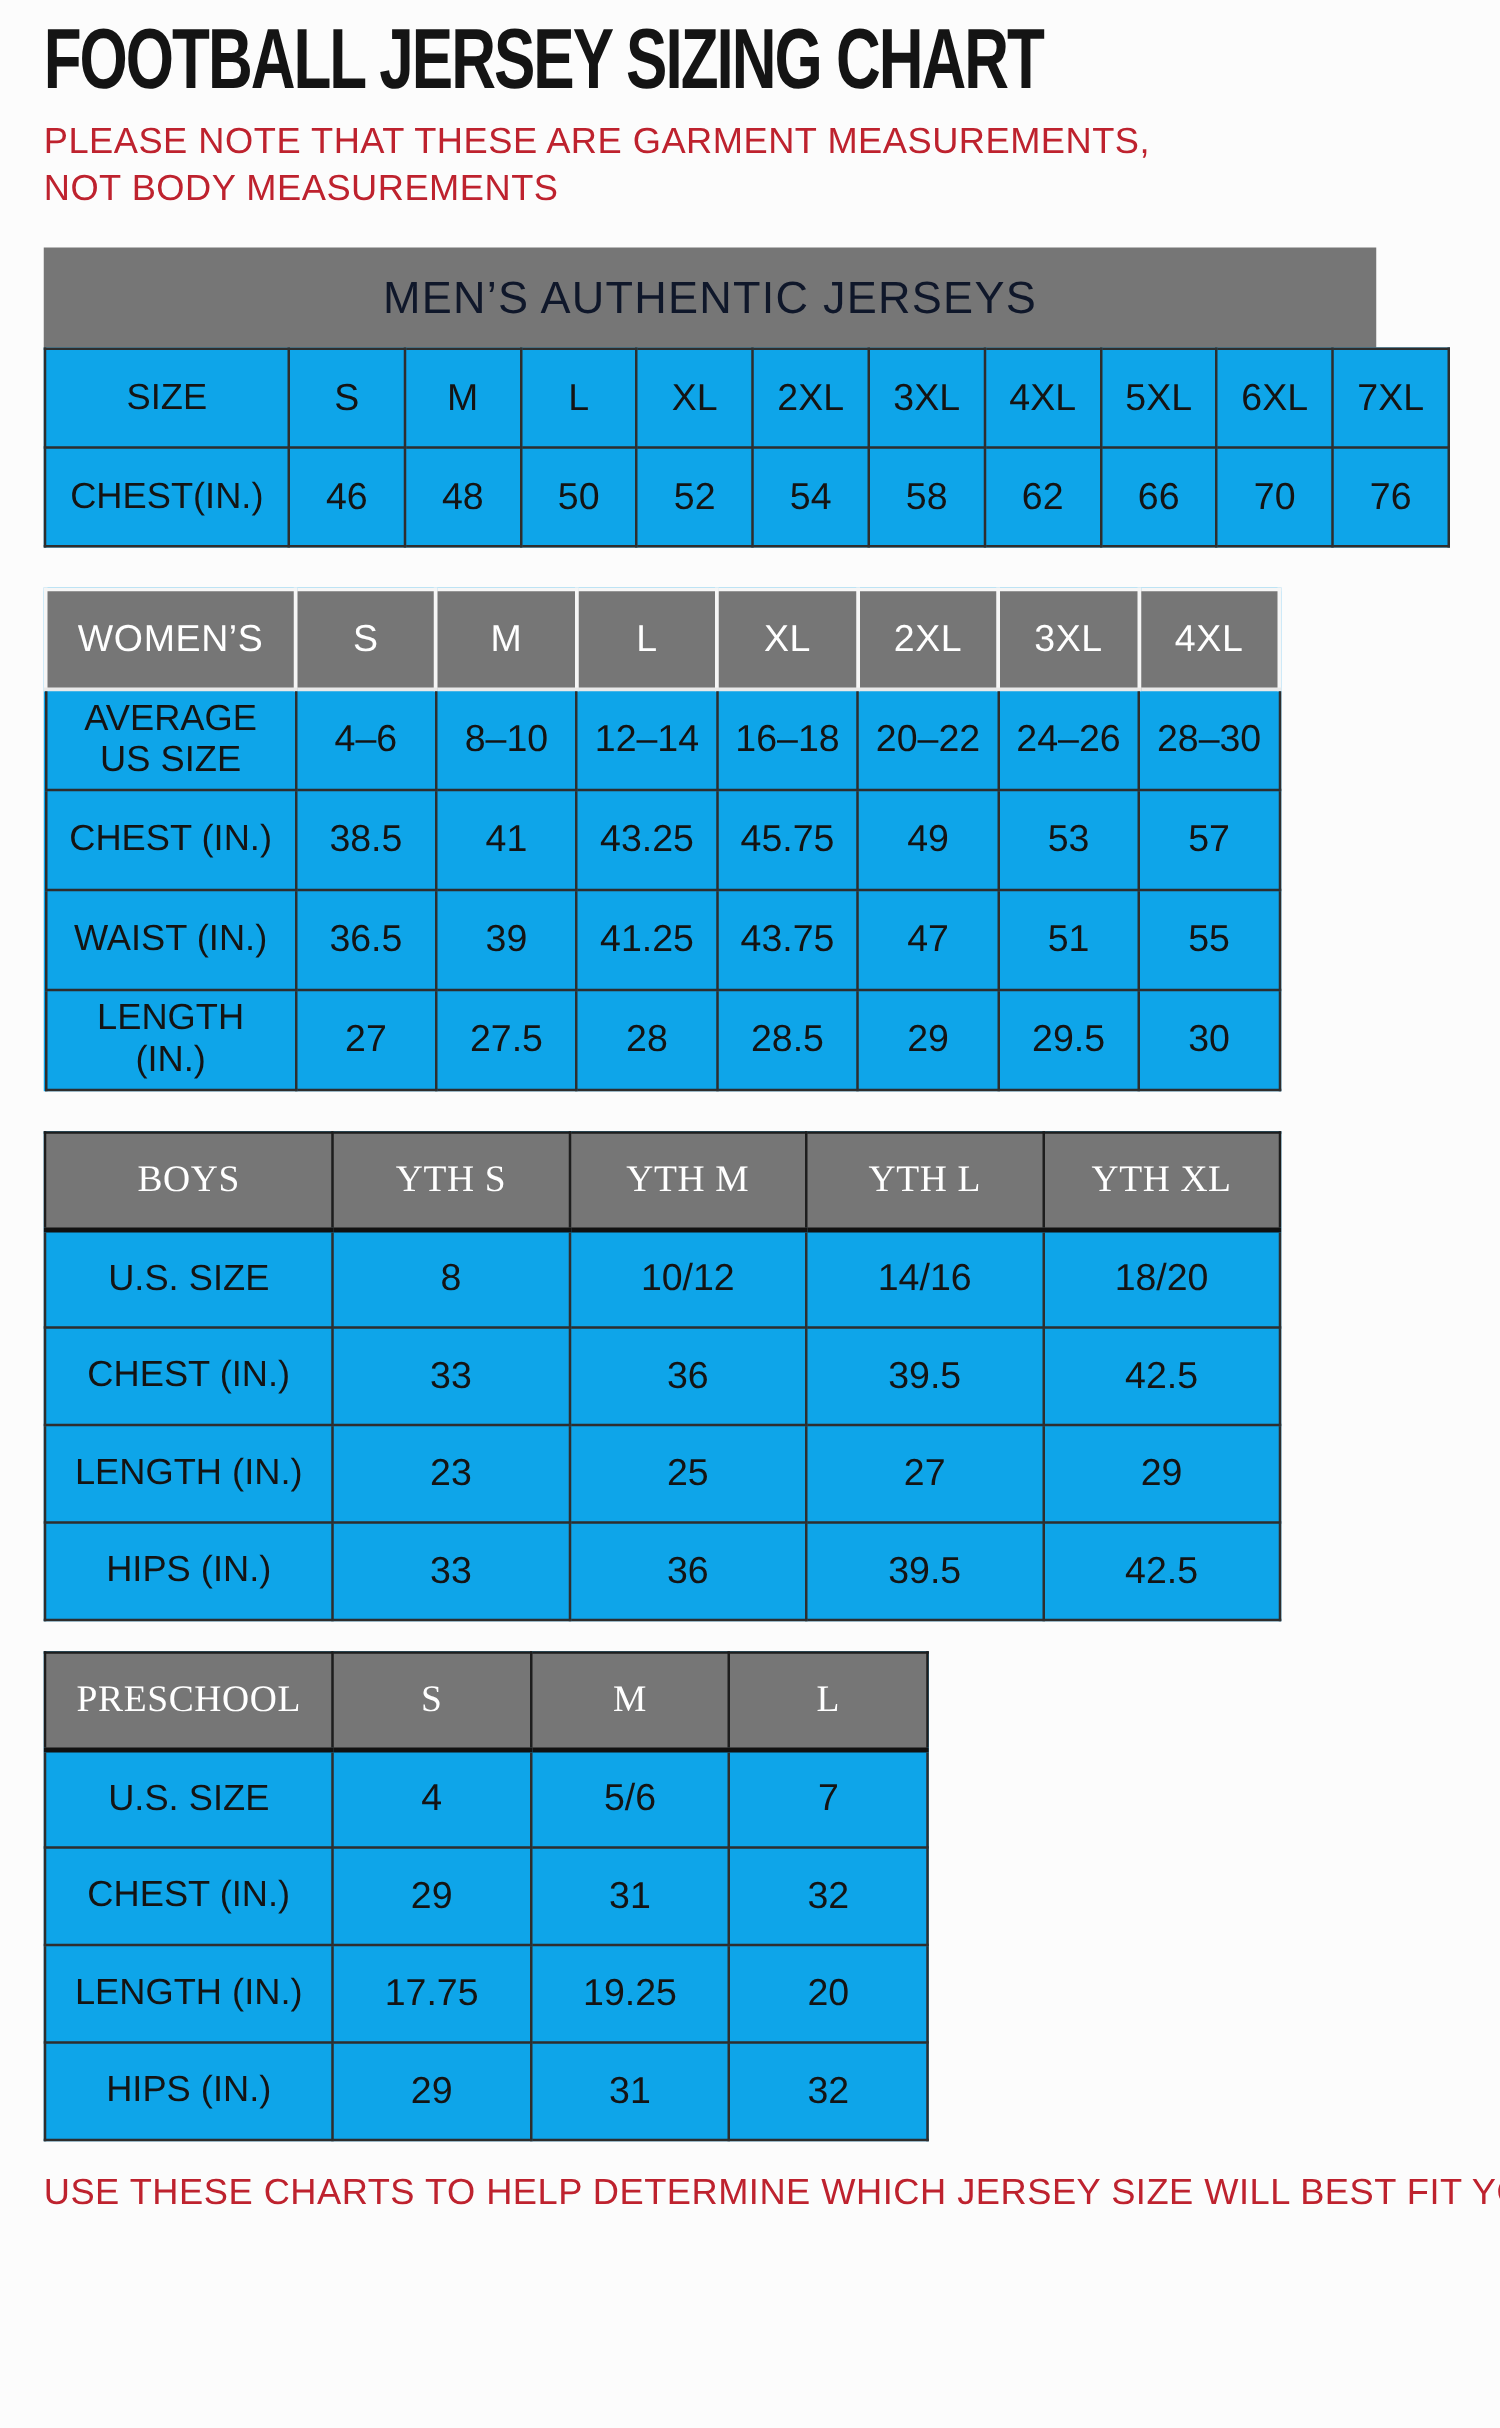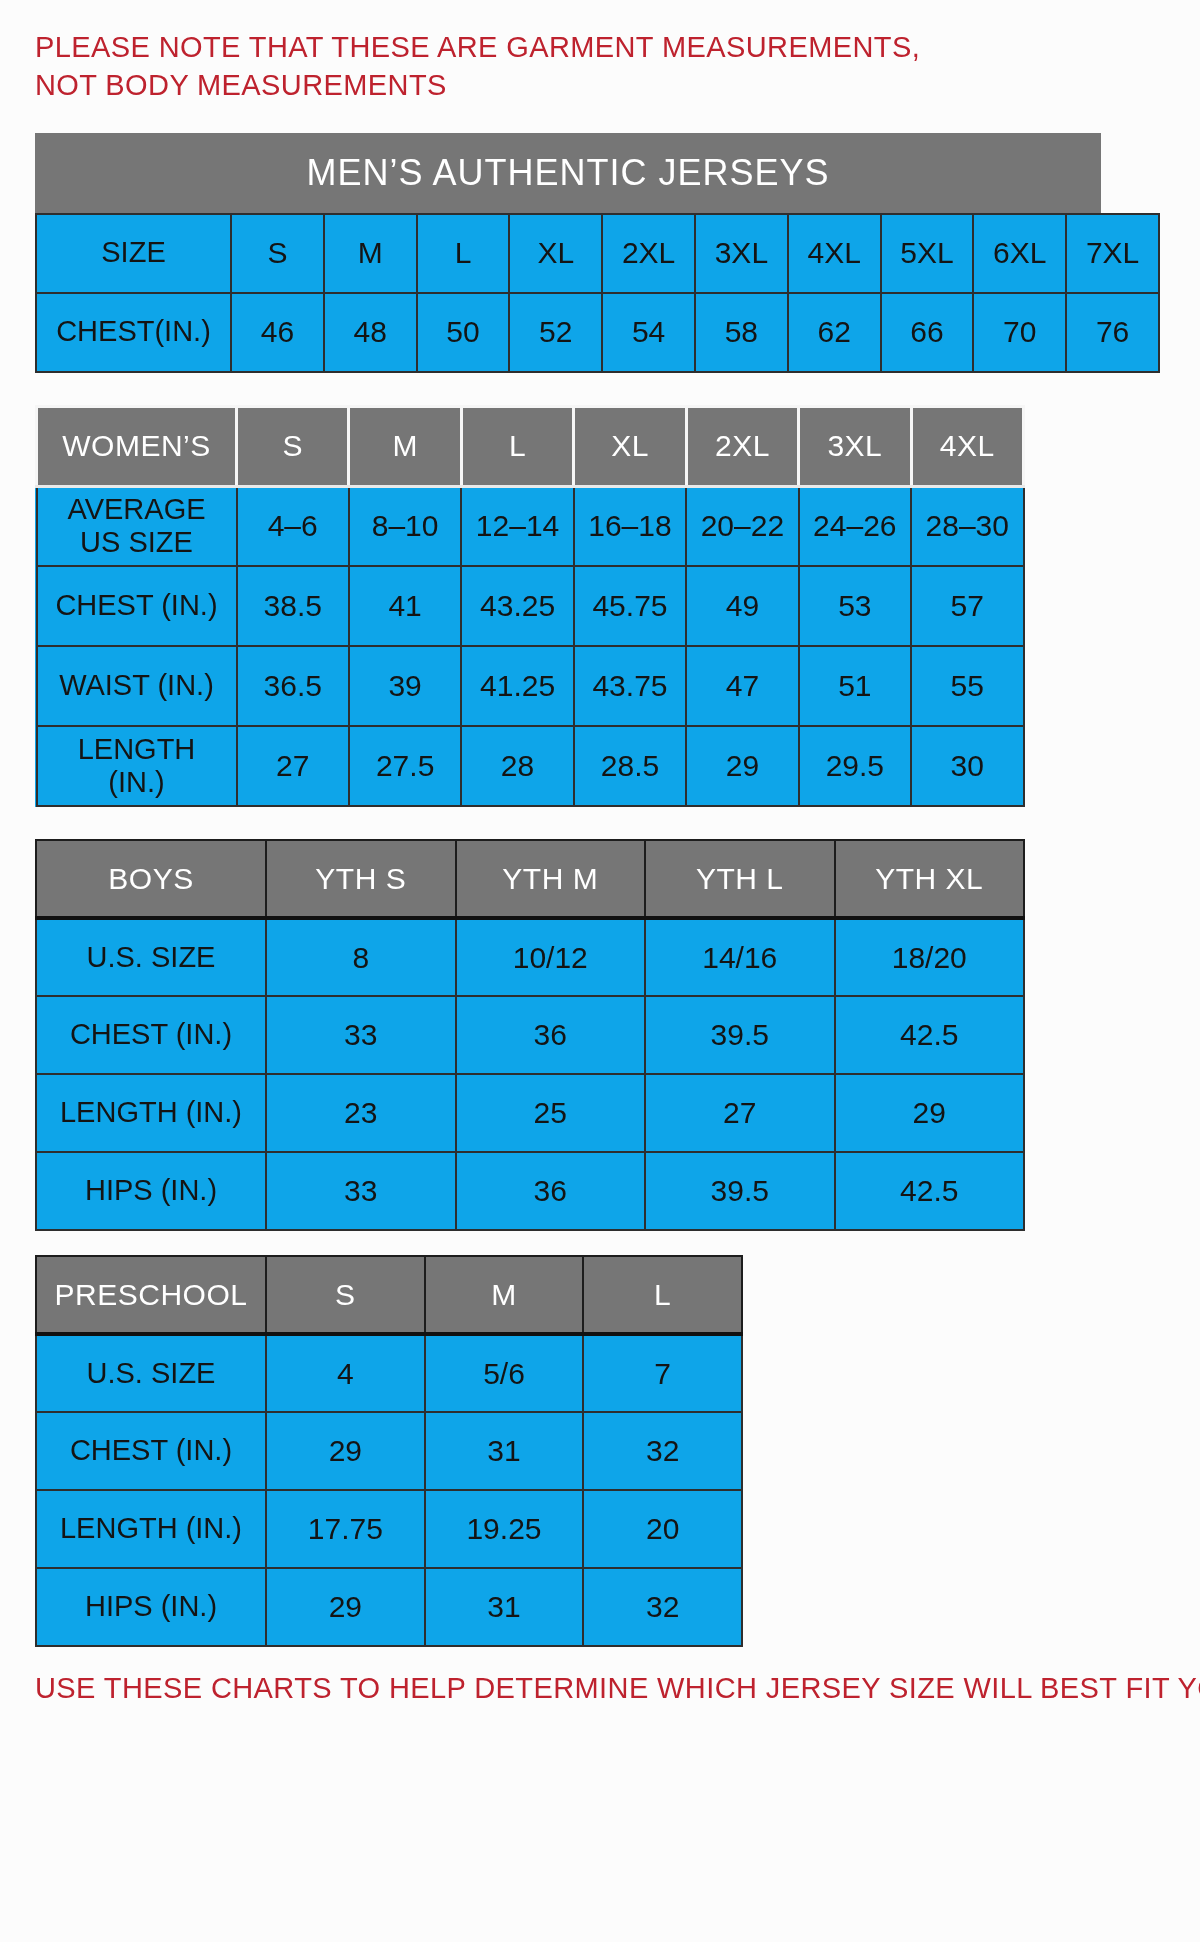--- a/index.html
+++ b/index.html
@@ -57,6 +57,7 @@
 <body>
 
 <main>
+  <h1><span class="title-inner">FOOTBALL JERSEY SIZING CHART</span></h1>
   <p class="note top-note">PLEASE NOTE THAT THESE ARE GARMENT MEASUREMENTS, NOT BODY MEASUREMENTS</p>
 
   <section class="tbl" data-table="0">

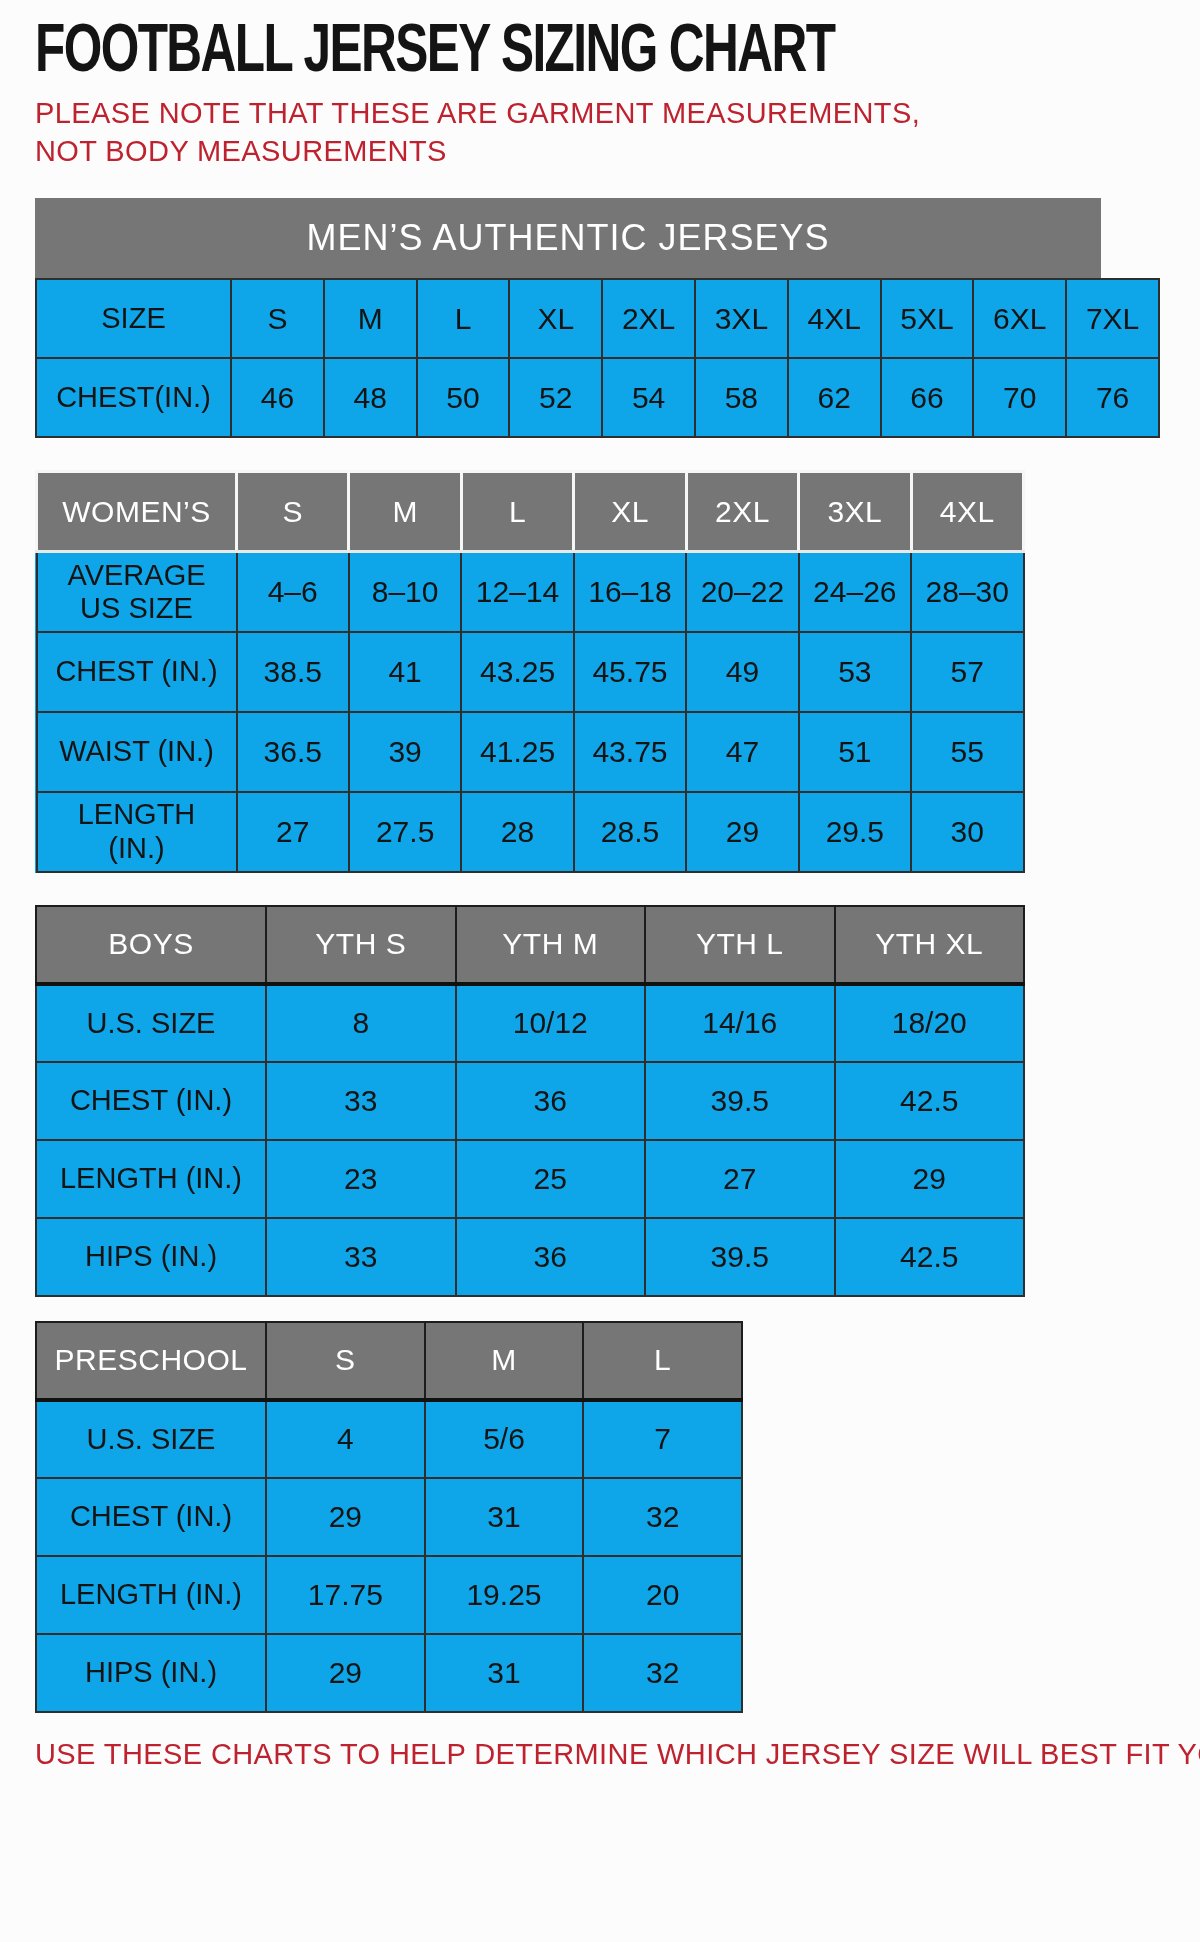--- a/index.html
+++ b/index.html
@@ -25,7 +25,7 @@
   .banner {
     width: 1066px; height: 80px;
     background: var(--header-gray, #767676);
-    color: #ffffff; font-size: 36px; letter-spacing: 1px;
+    color: #0f172a; font-size: 36px; letter-spacing: 1px;
     display: flex; align-items: center; justify-content: center; margin-top: 20px;
   }
 

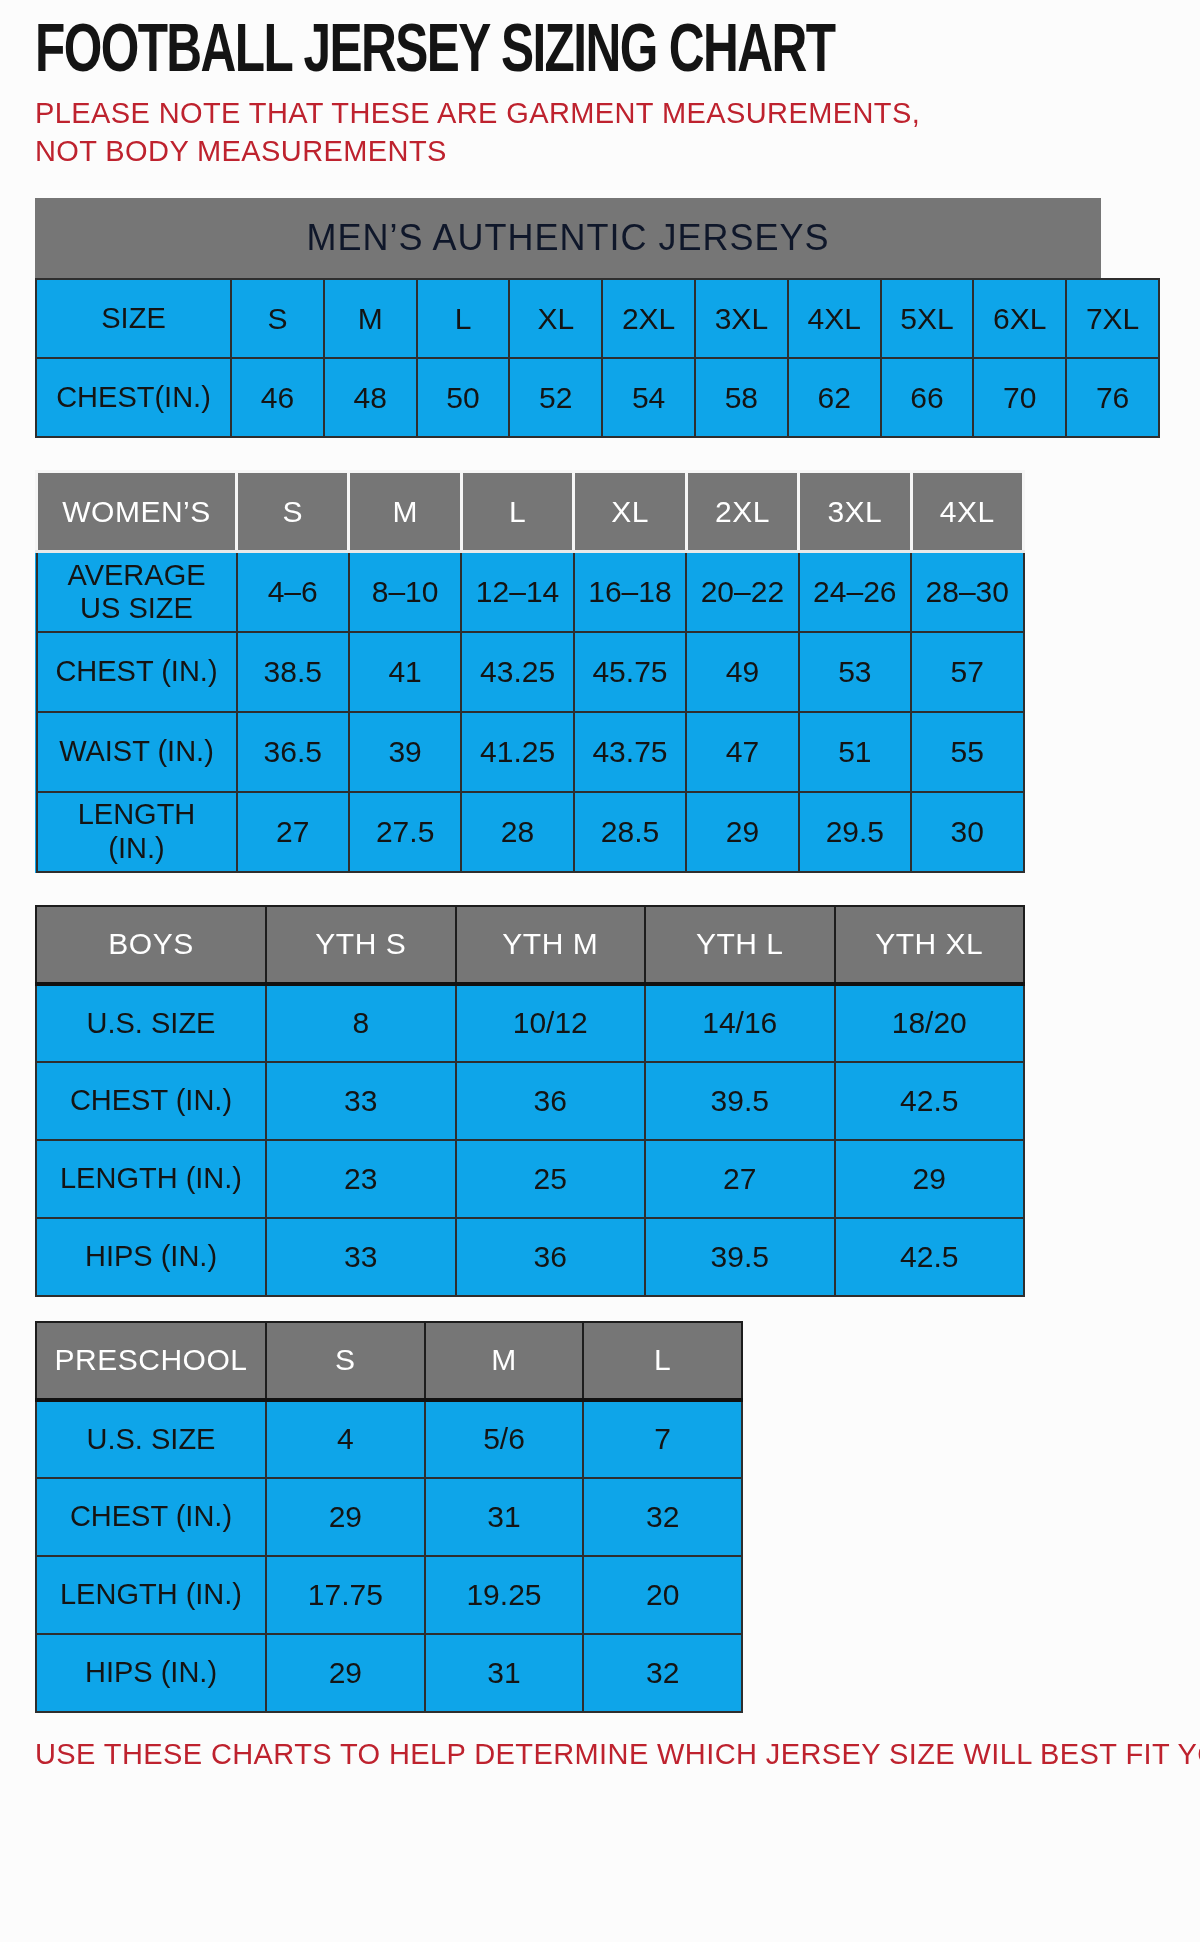--- a/index.html
+++ b/index.html
@@ -44,7 +44,7 @@
   .t-mens tbody tr { height: 79px; }
   .t-boys tbody tr, .t-preschool tbody tr { height: 78px; }
   thead tr { height: 80px; }
-  .t-boys thead tr, .t-preschool thead tr { height: 78px; }
+  .t-boys thead tr, .t-preschool thead tr { height: 78px; font-family: Liberation Serif, serif; }
 
   tbody th.rl { font-size: 29px; padding: 0 10px; line-height: 1.15; }
   td { font-size: 30px; }

